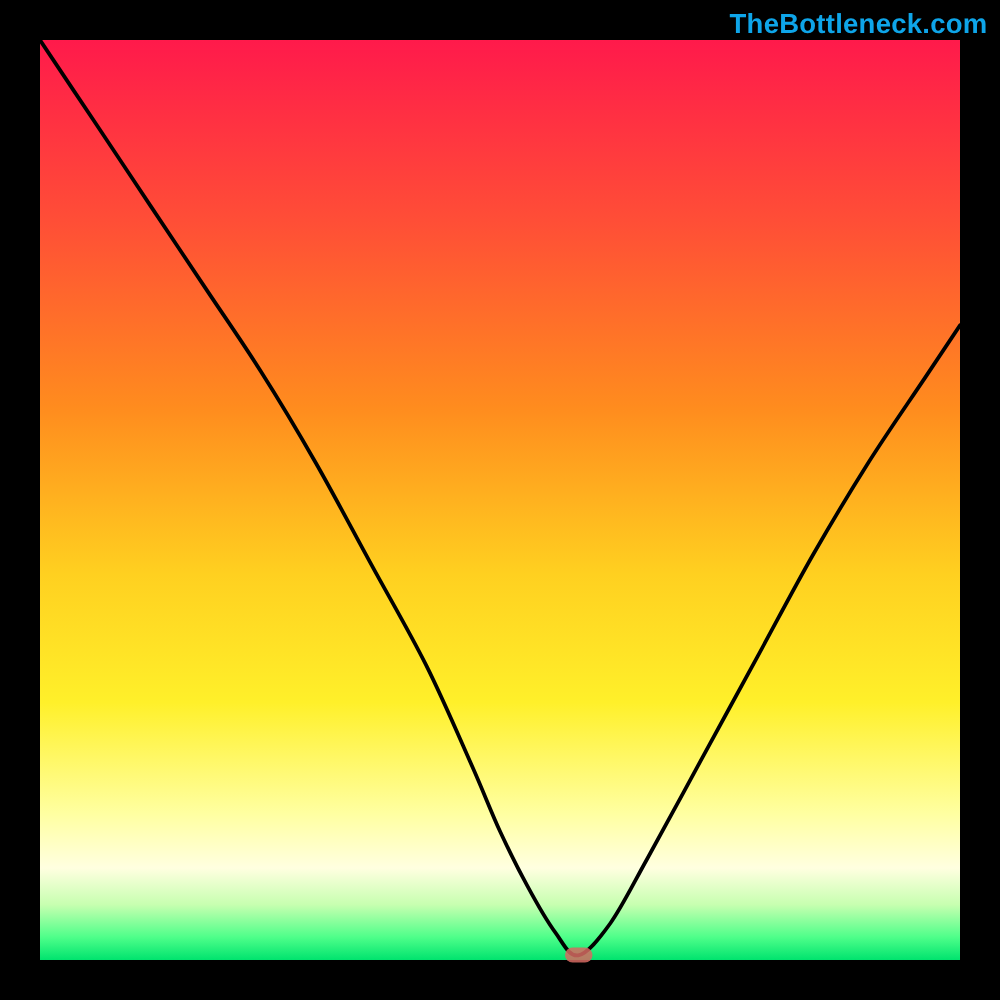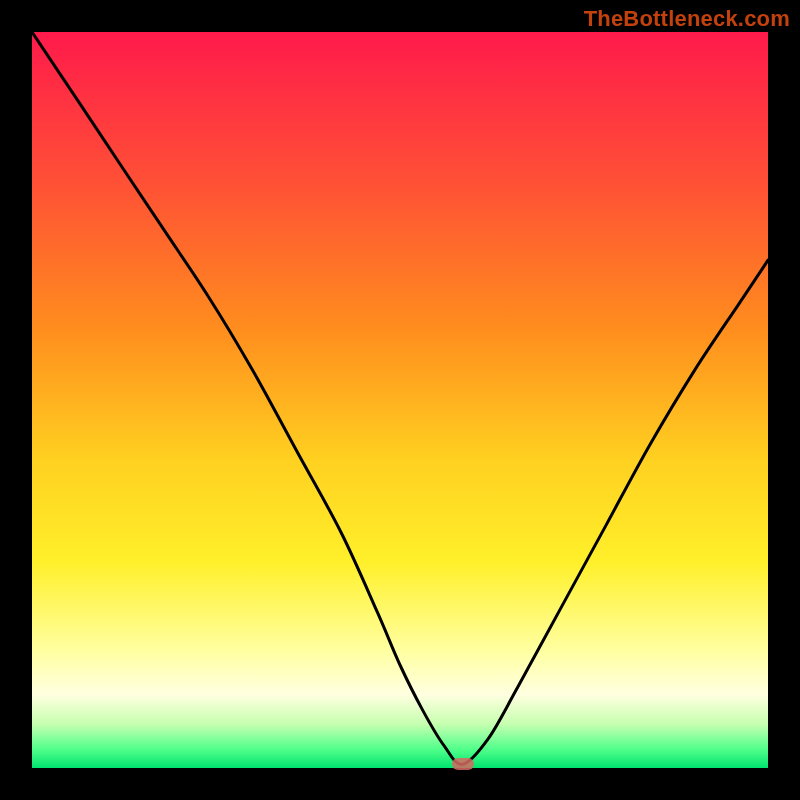--- a/index.html
+++ b/index.html
@@ -28,7 +28,7 @@
     position: absolute;
     top: 6px;
     right: 10px;
-    color: #c2410c;
+    color: #0ea5e9;
     font-size: 22px;
     font-weight: 600;
     letter-spacing: 0.2px;

